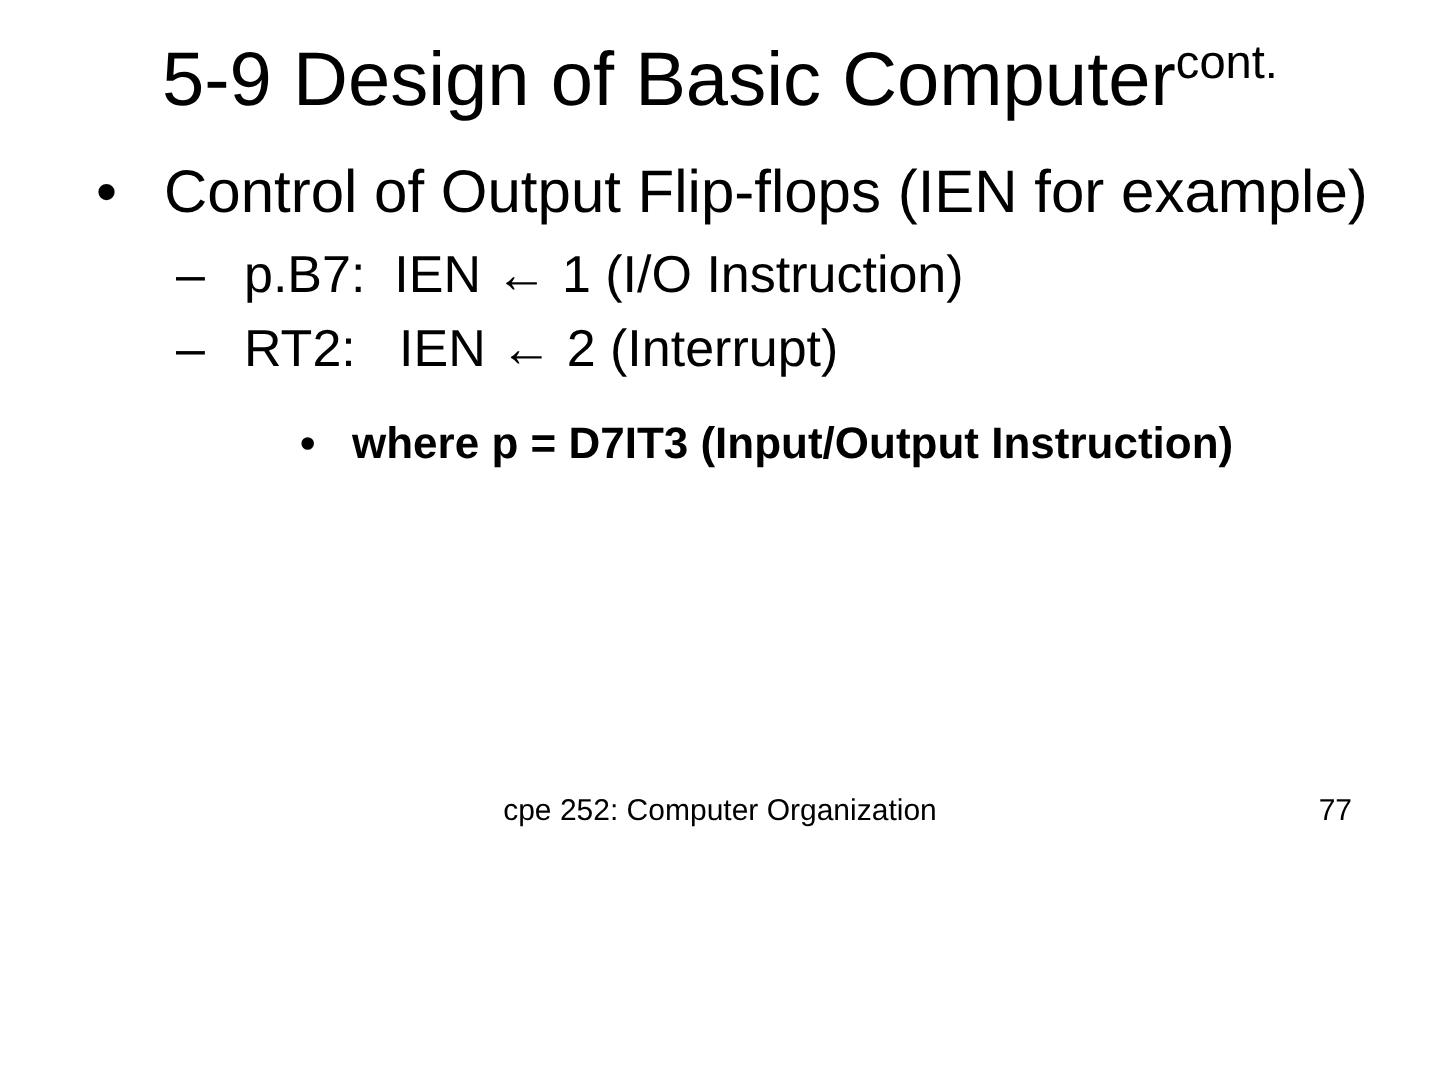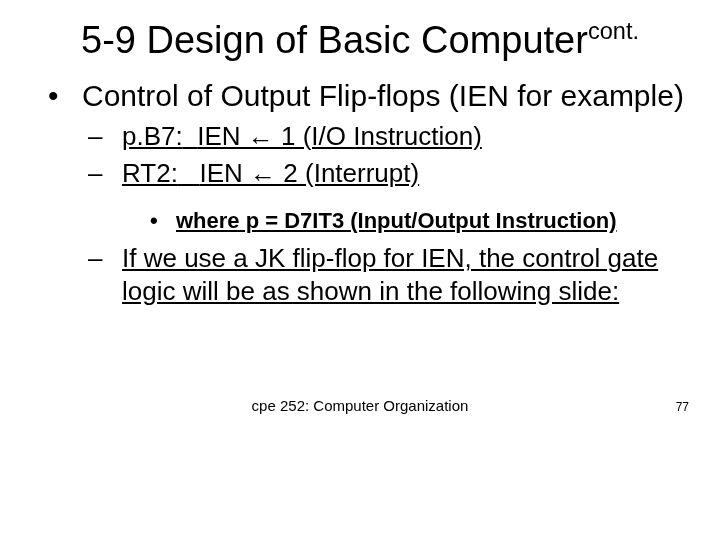--- a/index.html
+++ b/index.html
@@ -53,7 +53,6 @@
     list-style: none;
     padding: 0;
     margin: 6px 0 0 6px;
-    text-decoration: underline;
   }
   ul.level2 > li {
     font-size: 26px;

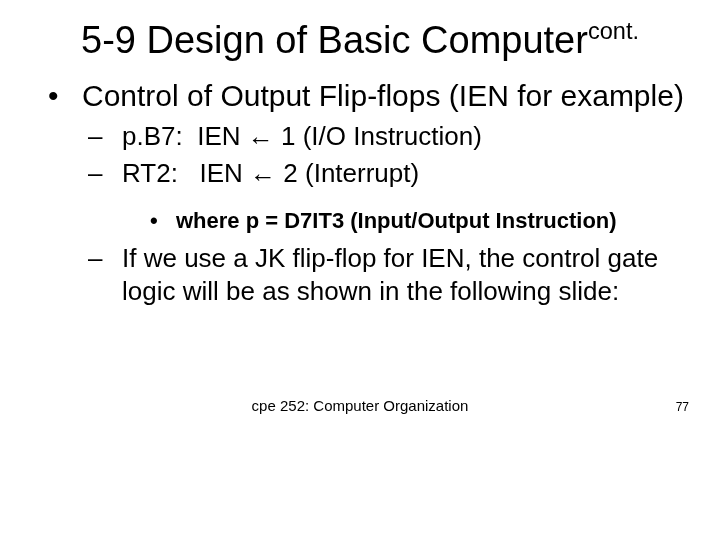--- a/index.html
+++ b/index.html
@@ -128,9 +128,6 @@
             </li>
           </ul>
         </li>
-        <li>
-          <span>If we use a JK flip-flop for IEN, the control gate logic will be as shown in the following slide:</span>
-        </li>
       </ul>
     </li>
   </ul>

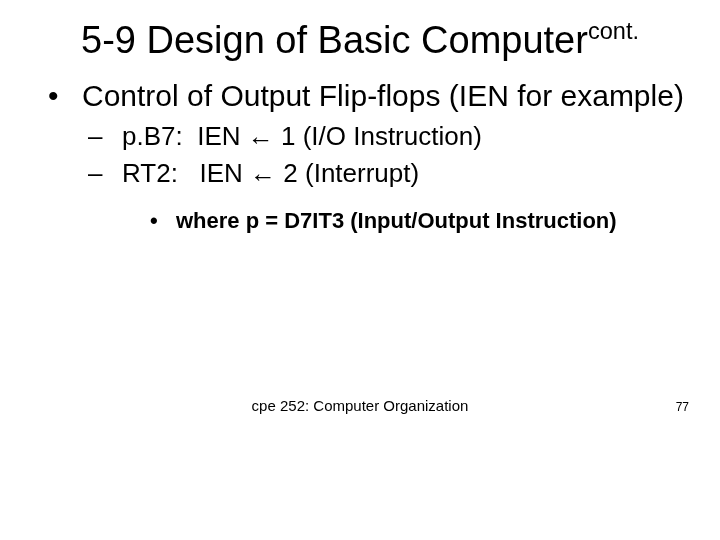--- a/index.html
+++ b/index.html
@@ -100,8 +100,8 @@
   .footer-right {
     position: absolute;
     bottom: 14px;
-    right: 31px;
-    font-size: 12px;
+    right: 44px;
+    font-size: 15px;
   }
 </style>
 </head>

